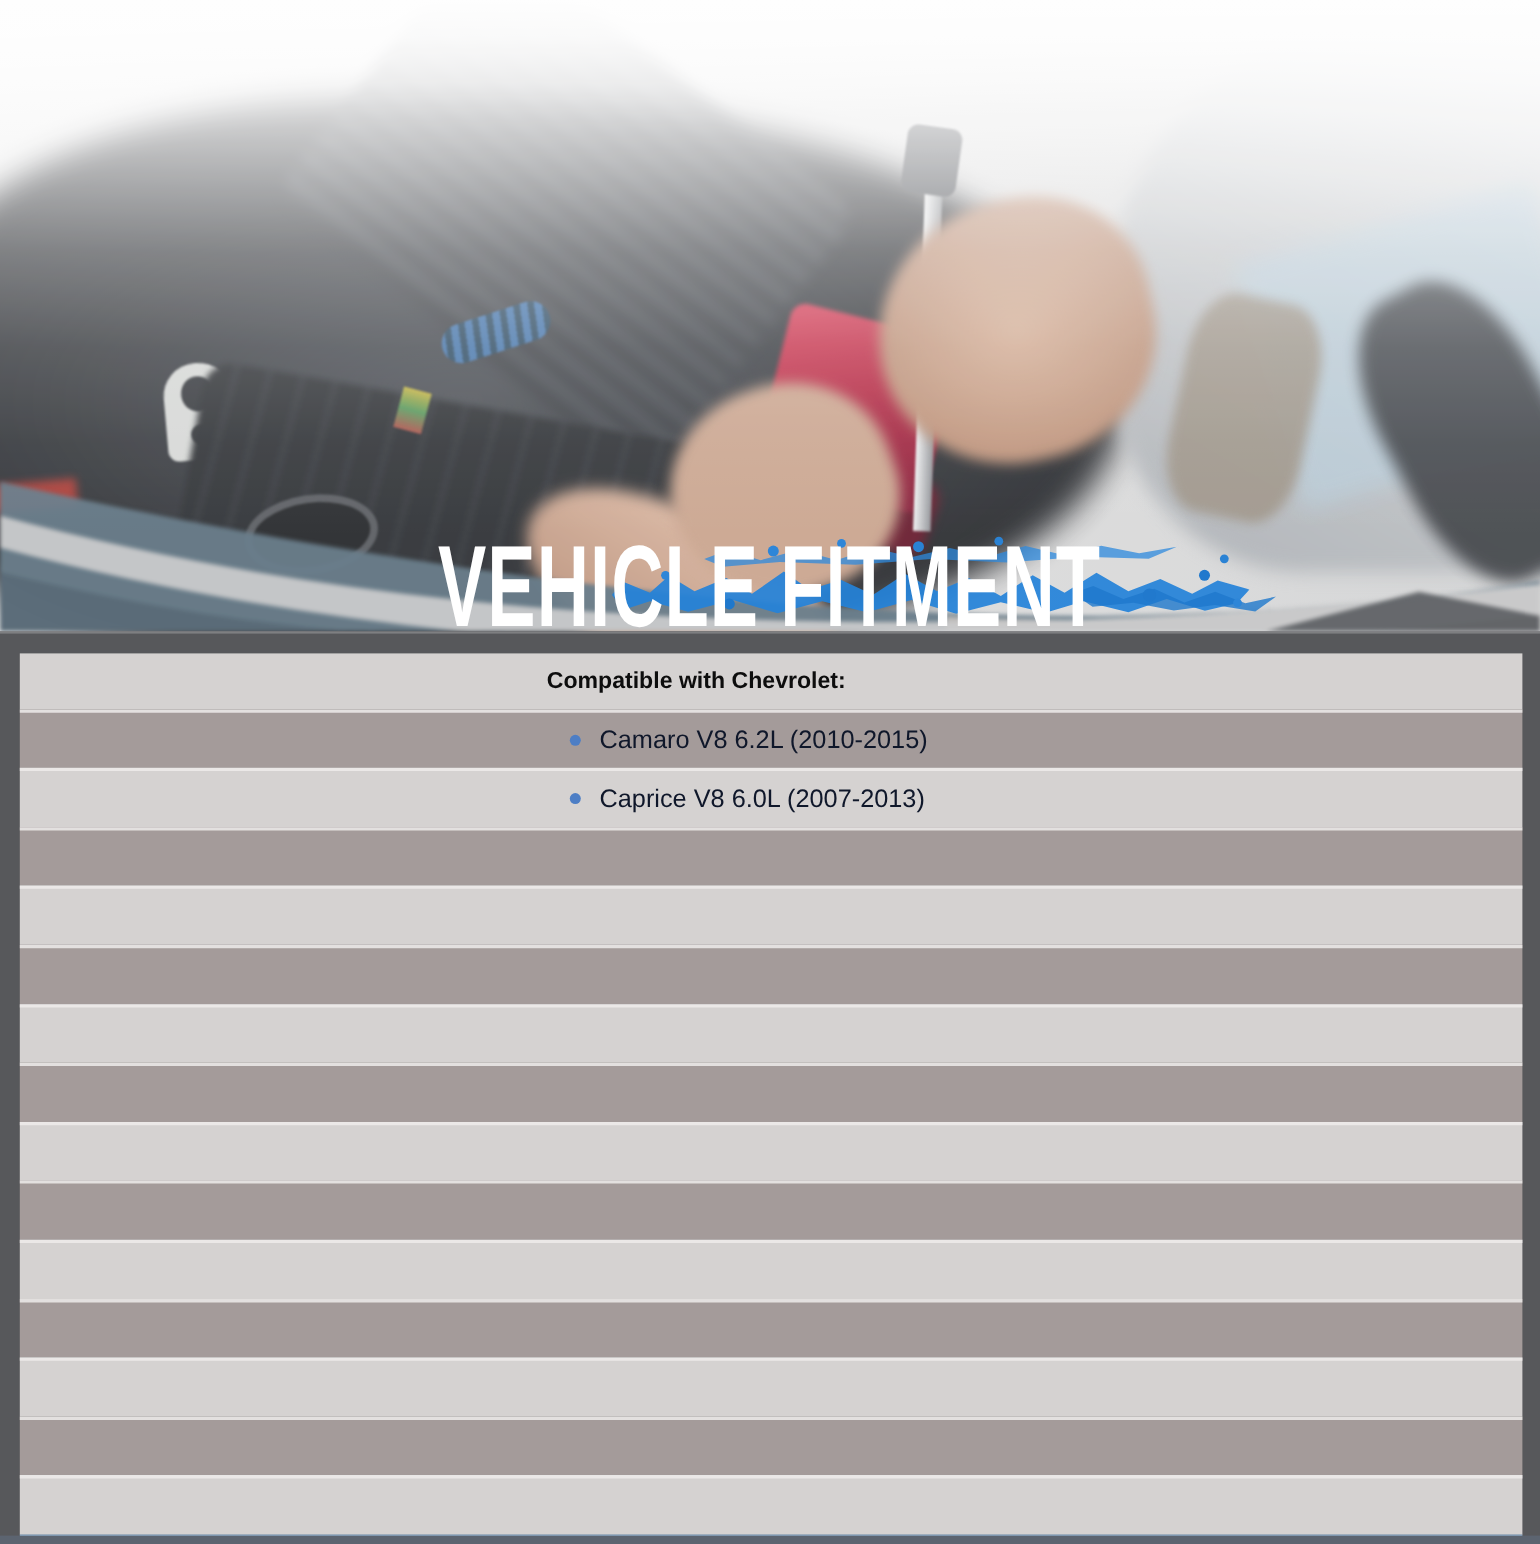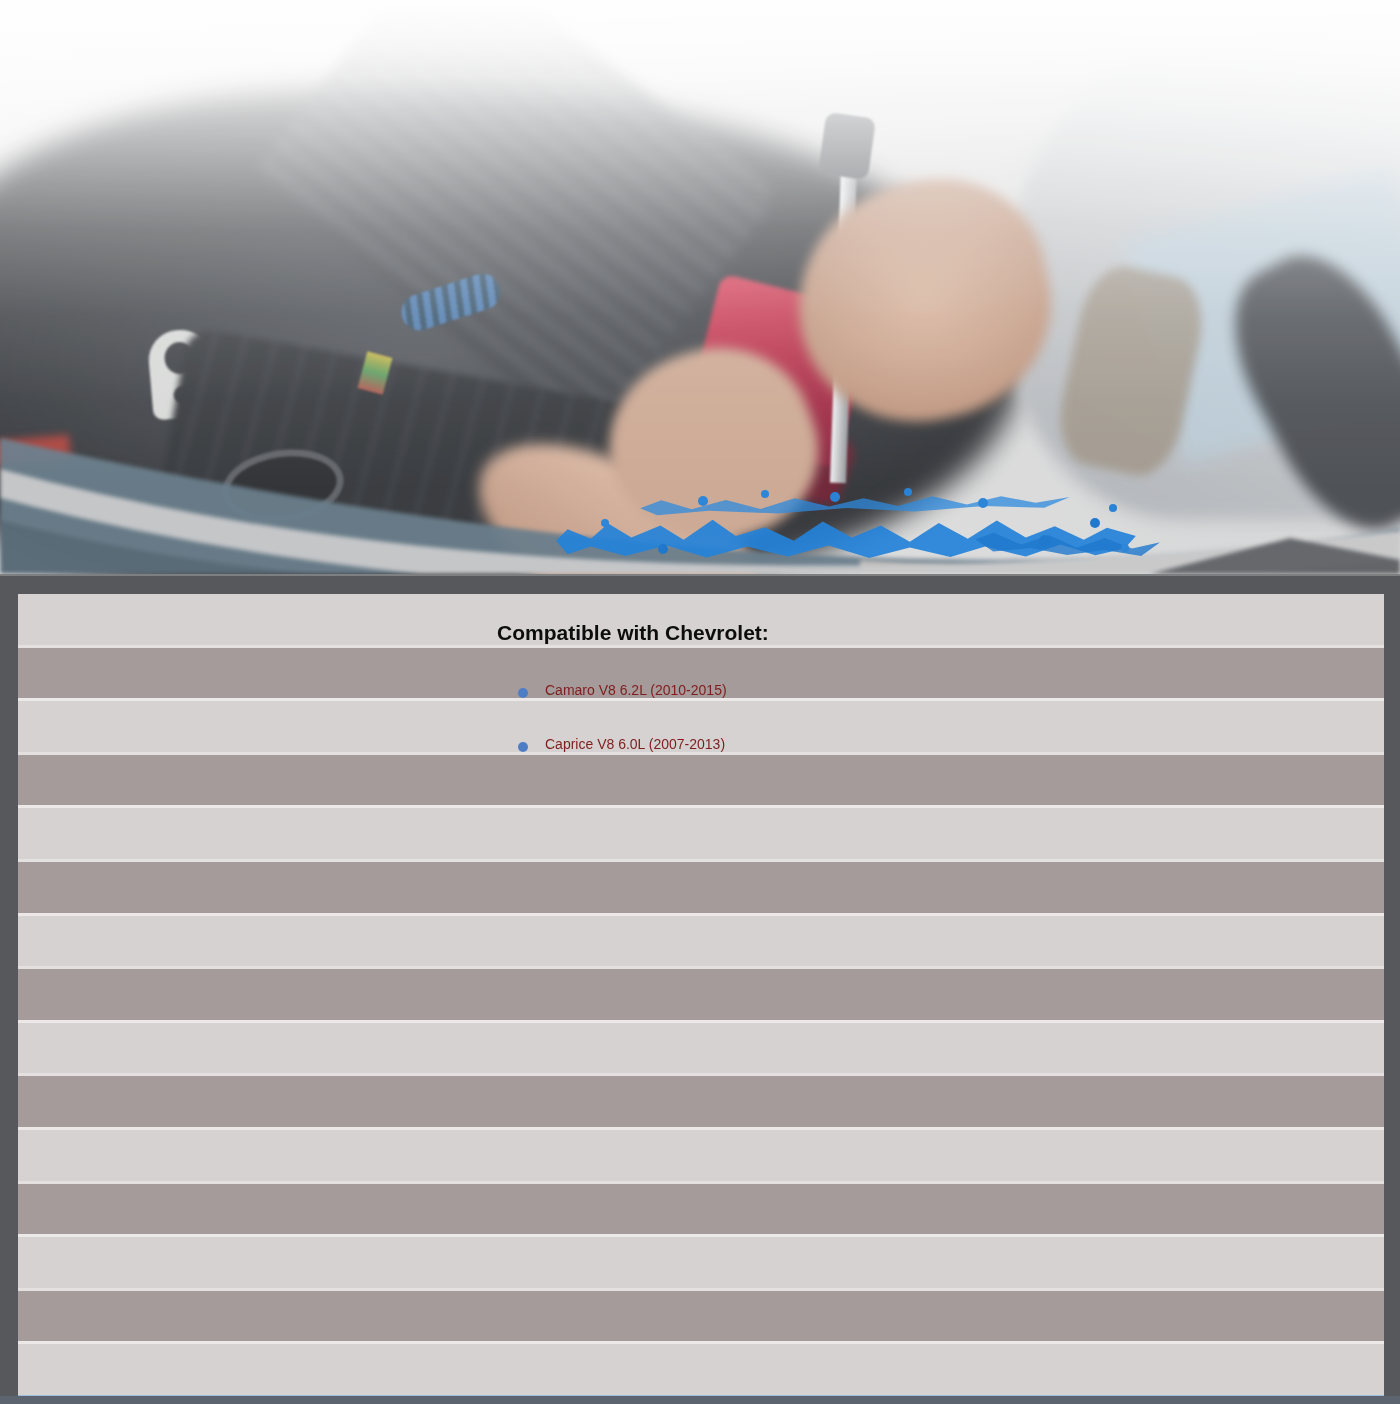--- a/index.html
+++ b/index.html
@@ -177,6 +177,9 @@
     <div class="paint-streak-right"></div>
     <div class="paint-speckles"></div>
 
+    <div class="title-wrap">
+      <div class="hero-title">VEHICLE FITMENT</div>
+    </div>
   </div>
 
   <div class="panel">

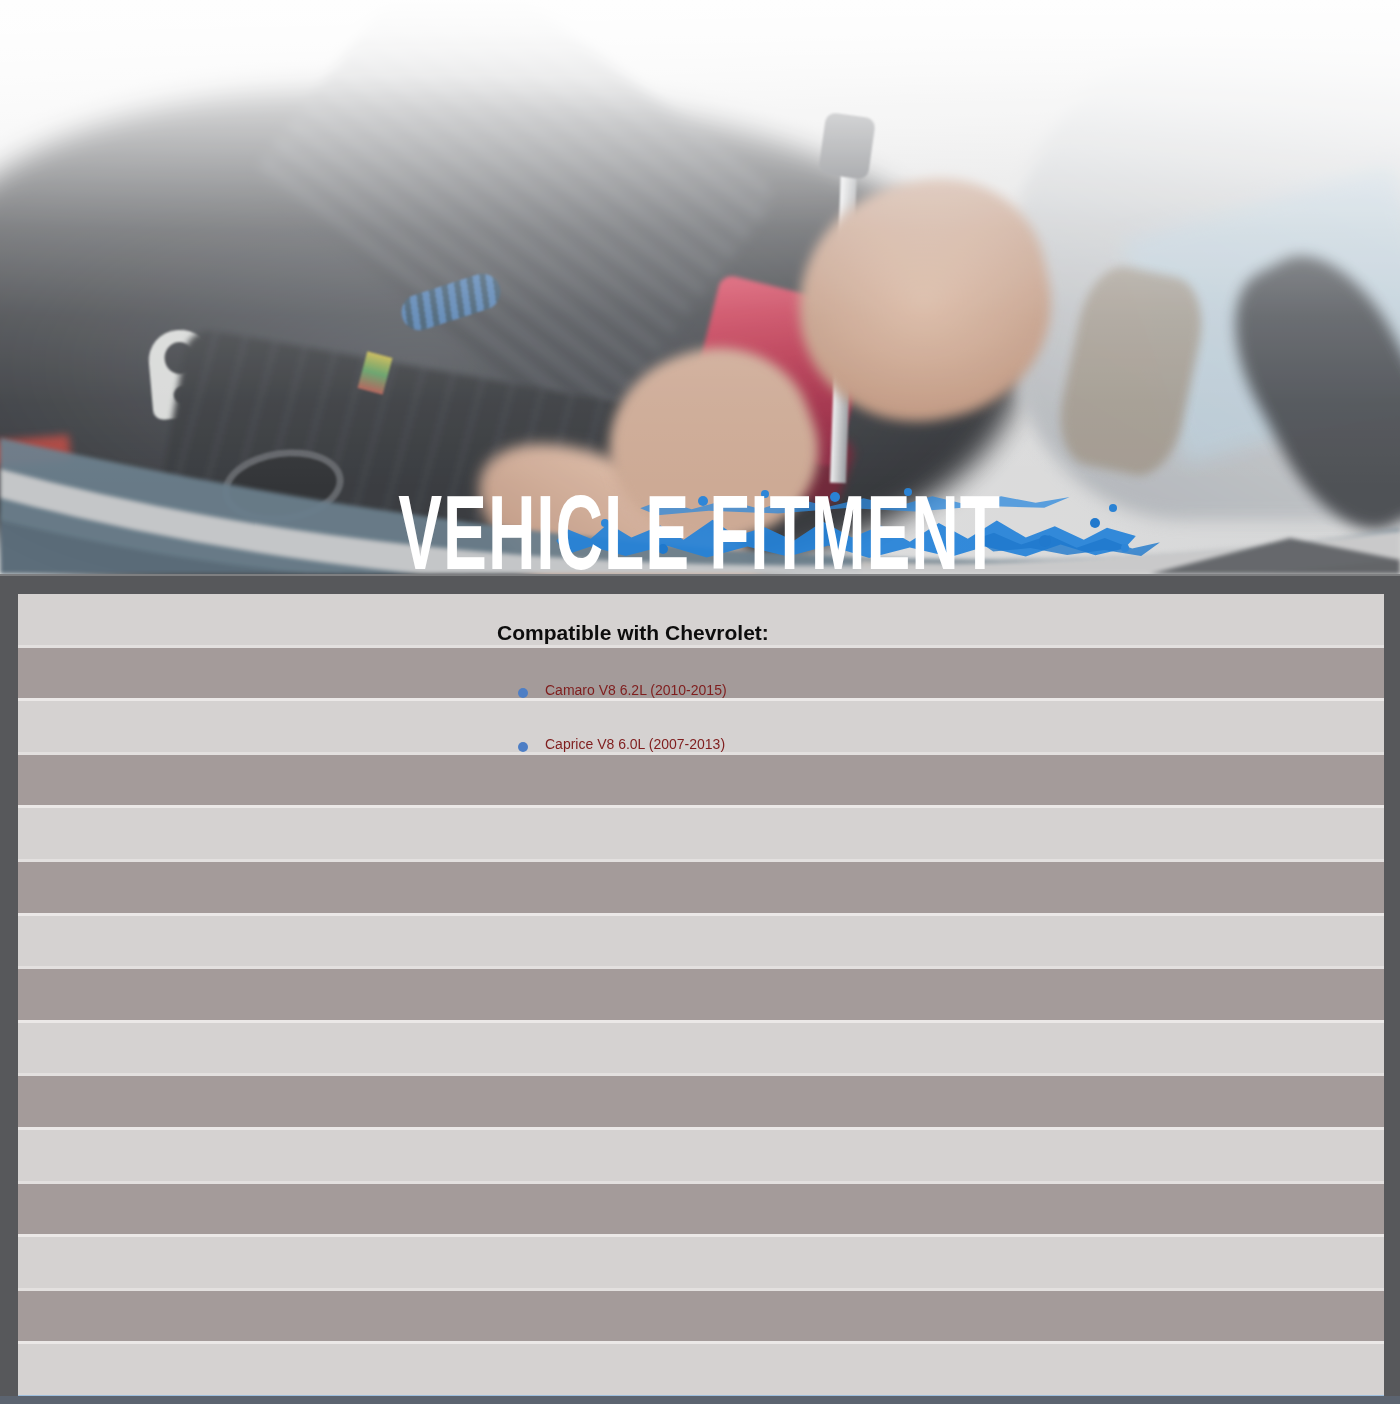--- a/index.html
+++ b/index.html
@@ -122,7 +122,7 @@
 
   .table{ position:absolute; left:18px; top:18px; width:1366px; height:801px;
     display:flex; flex-direction:column; }
-  .row{ flex:1; display:flex; align-items:flex-end; }
+  .row{ flex:1; display:flex; align-items:center; }
   .row + .row{ border-top:3px solid rgba(238,236,235,.85); }
   .table .row:nth-child(odd){ background:#d5d2d1; }
   .table .row:nth-child(even){ background:#a49b9a; }

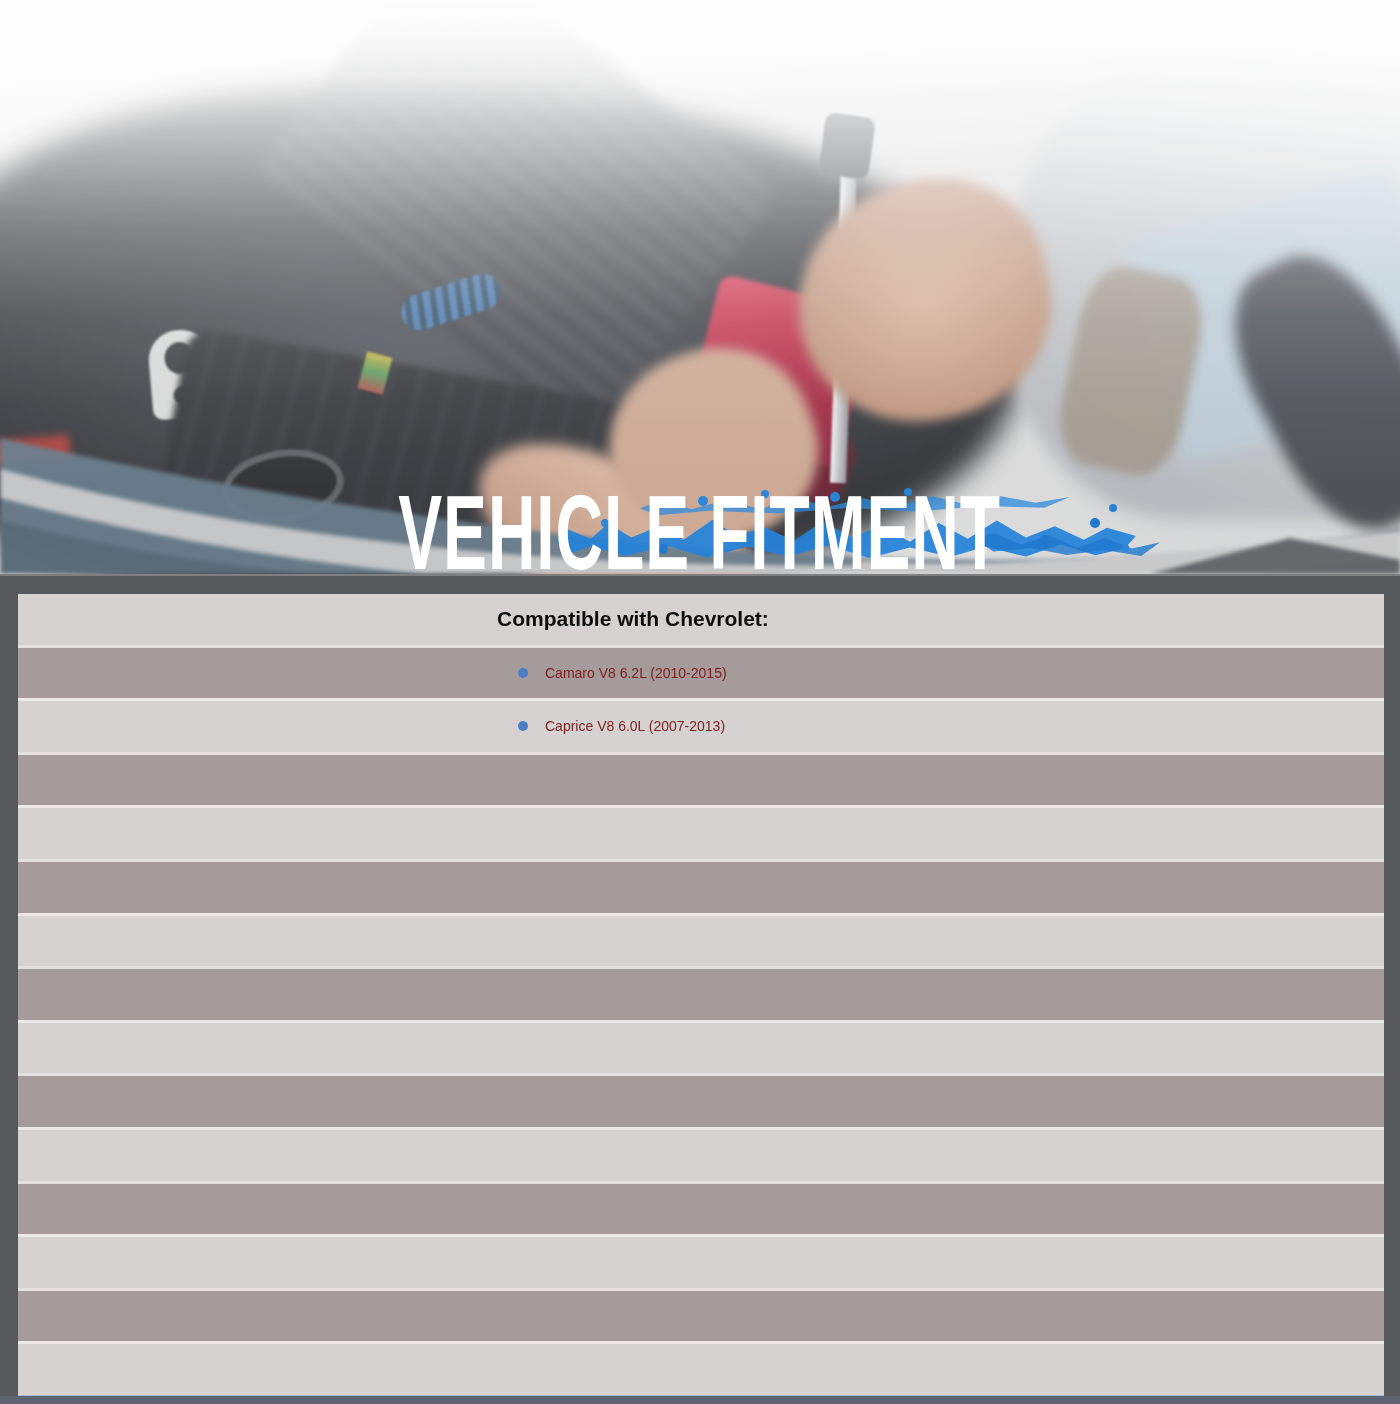--- a/index.html
+++ b/index.html
@@ -129,7 +129,7 @@
 
   .header-text{ margin-left:479px; font-size:21px; font-weight:700; color:#0d0d0d; }
   .bullet{ margin-left:500px; width:10px; height:10px; border-radius:50%; background:#4d7ec5; flex:none; }
-  .item-text{ margin-left:17px; font-size:14px; color:#7f1d1d; }
+  .item-text{ margin-left:17px; font-size:23px; color:#0f172a; }
 
   .bottom-accent-line{ position:absolute; left:18px; top:819px; width:1366px; height:5px;
     background:linear-gradient(180deg,#a9c7e3 0%,#7ba3c9 40%,#4d7aa8 100%); }

